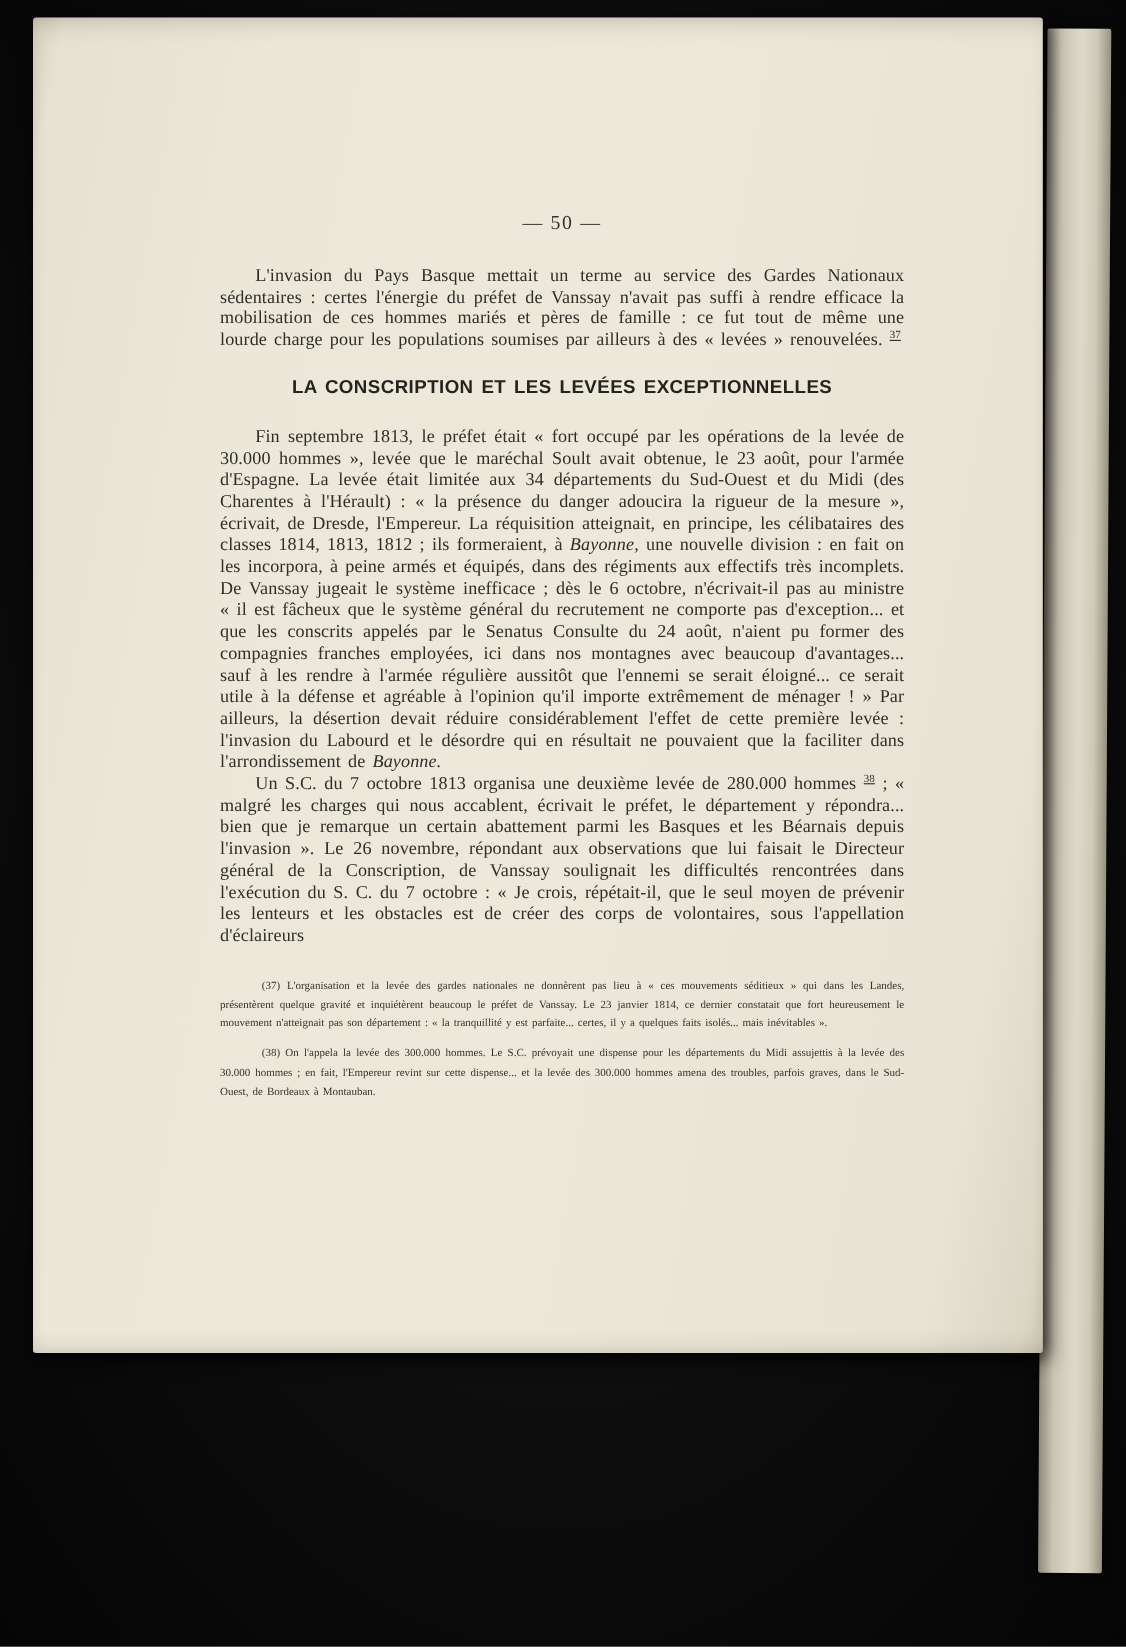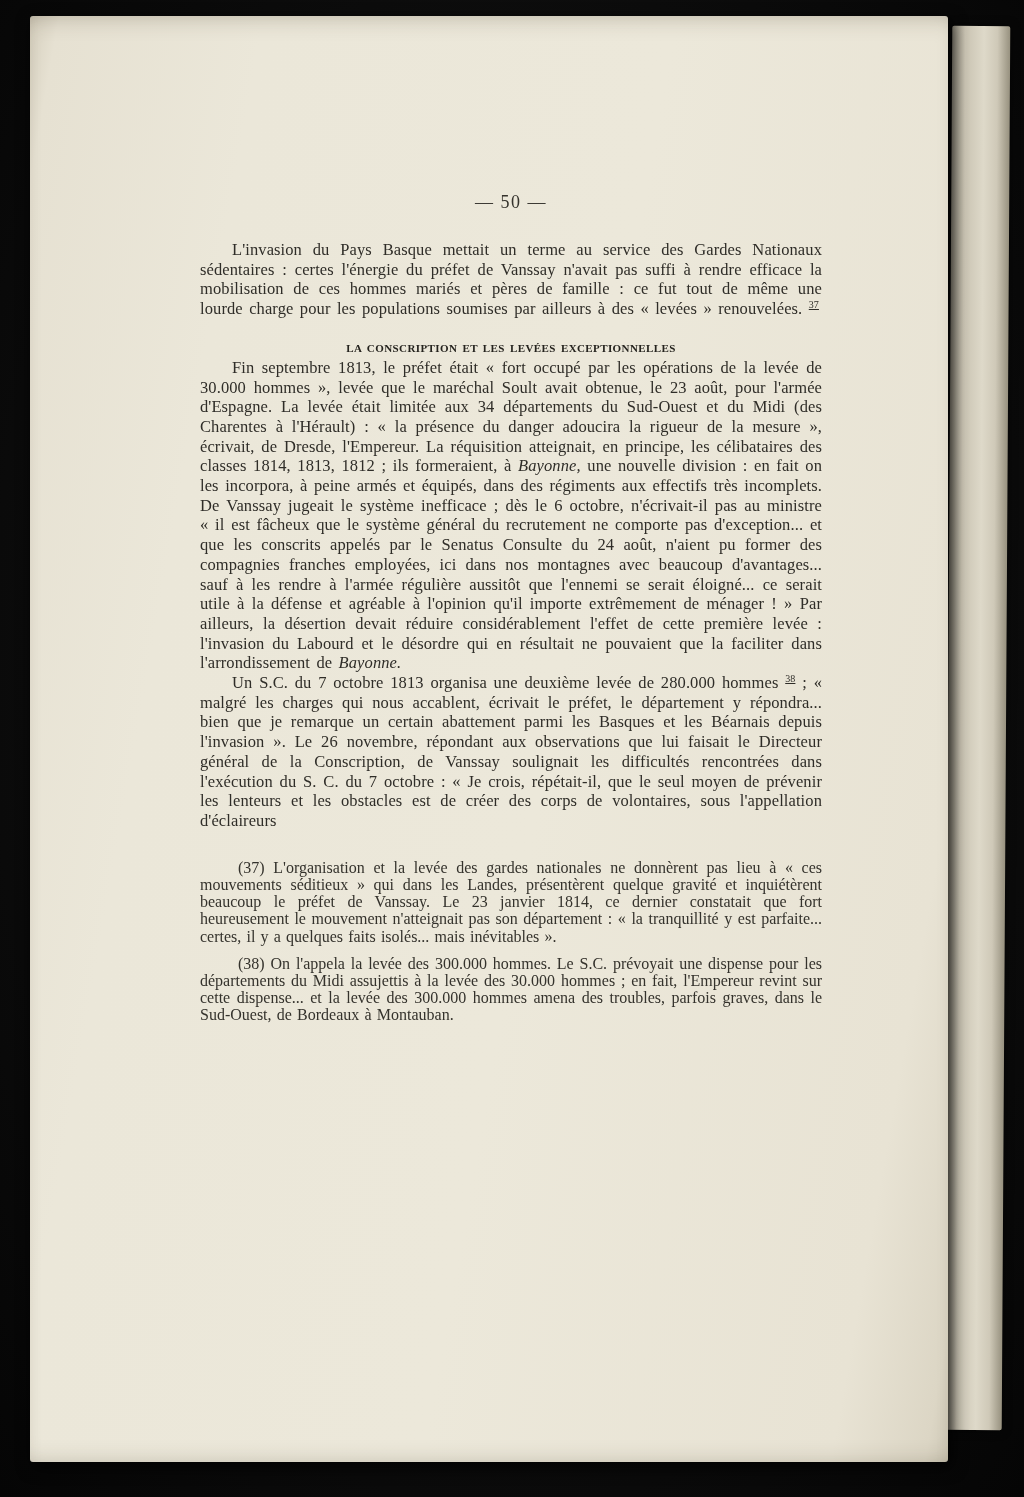--- a/index.html
+++ b/index.html
@@ -19,7 +19,7 @@
     box-shadow: 0 0 10px rgba(0,0,0,0.6);
   }
   .book-page {
-    position:absolute; left:30px; top:16px; width:918px; height:1446px;
+    position:absolute; left:30px; top:16px; width:918px; height:1214px;
     background: linear-gradient(100deg,
       #d6d0bf 0%, #e6e1d2 2.5%, #ebe7d9 20%,
       #ece8da 55%, #e8e3d4 90%, #dcd6c5 98%, #cfc9b7 100%);

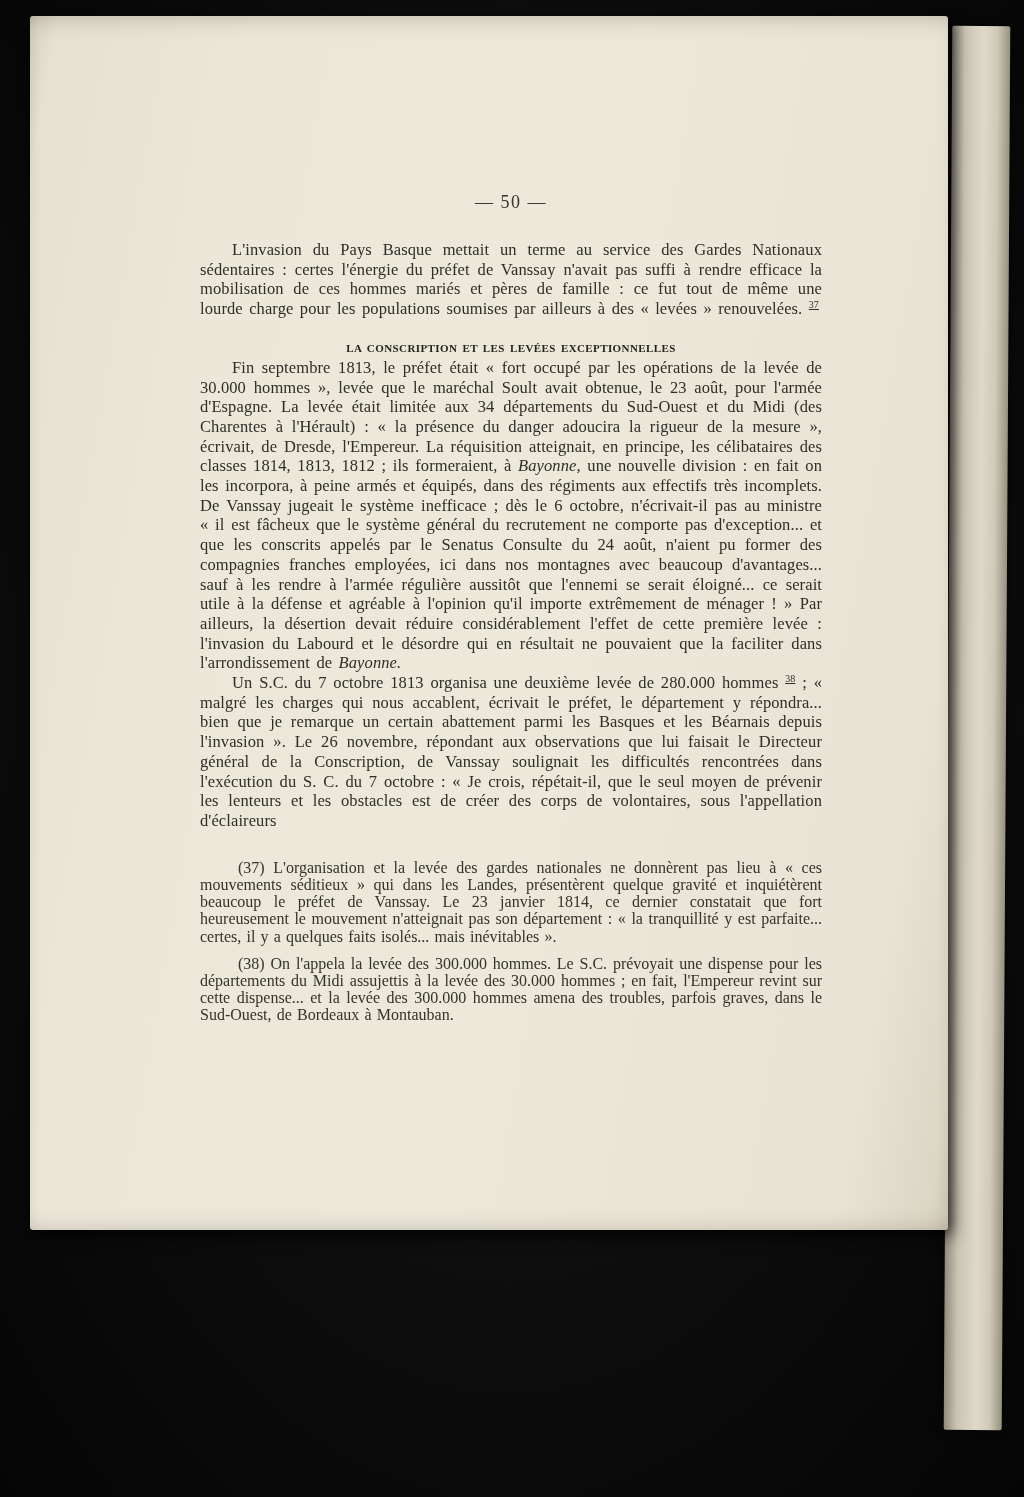--- a/index.html
+++ b/index.html
@@ -46,15 +46,15 @@
   }
   p.body-para.indent { text-indent:32px; }
   .section-heading {
-    font-family:Liberation Serif, serif;
+    font-family:Liberation Sans, sans-serif;
     font-weight:bold;
-    font-size:11px;
+    font-size:17px;
     letter-spacing:0.4px;
     word-spacing:2px;
     text-align:center;
     color:#25231e;
     margin-top:23px;
-    margin-bottom:4px;
+    margin-bottom:25px;
   }
   sup.fn-mark {
     font-size:10px;

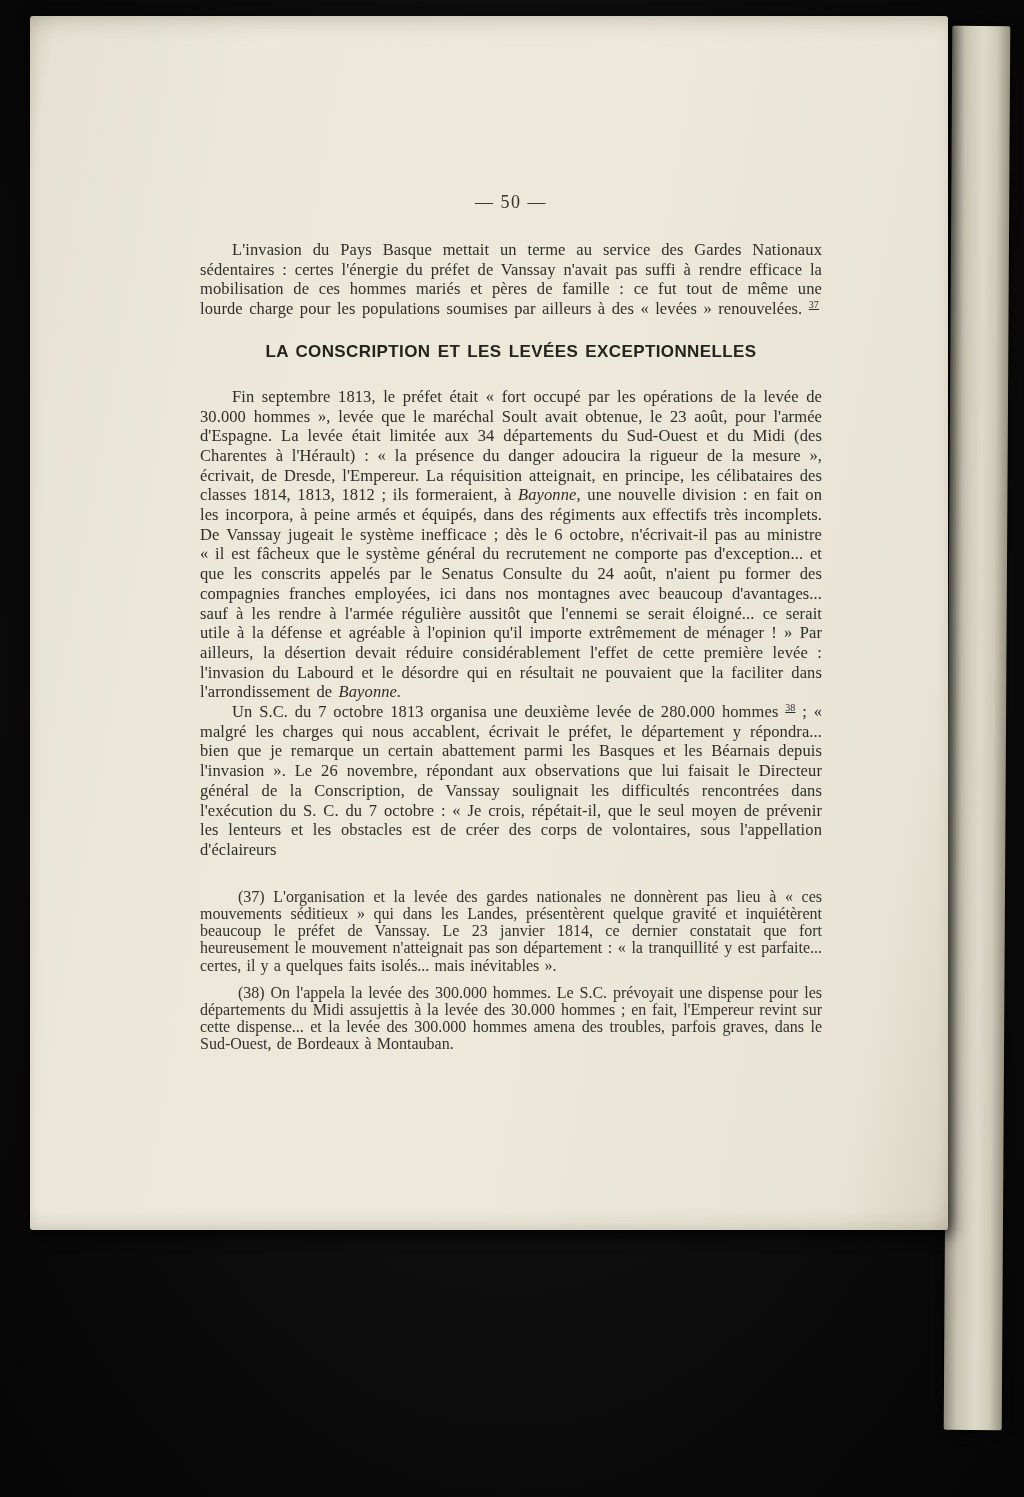--- a/index.html
+++ b/index.html
@@ -64,7 +64,7 @@
   }
   .footnotes { margin-top:28px; }
   p.footnote {
-    font-size:16px;
+    font-size:10px;
     line-height:17.2px;
     text-align:justify;
     text-indent:38px;

